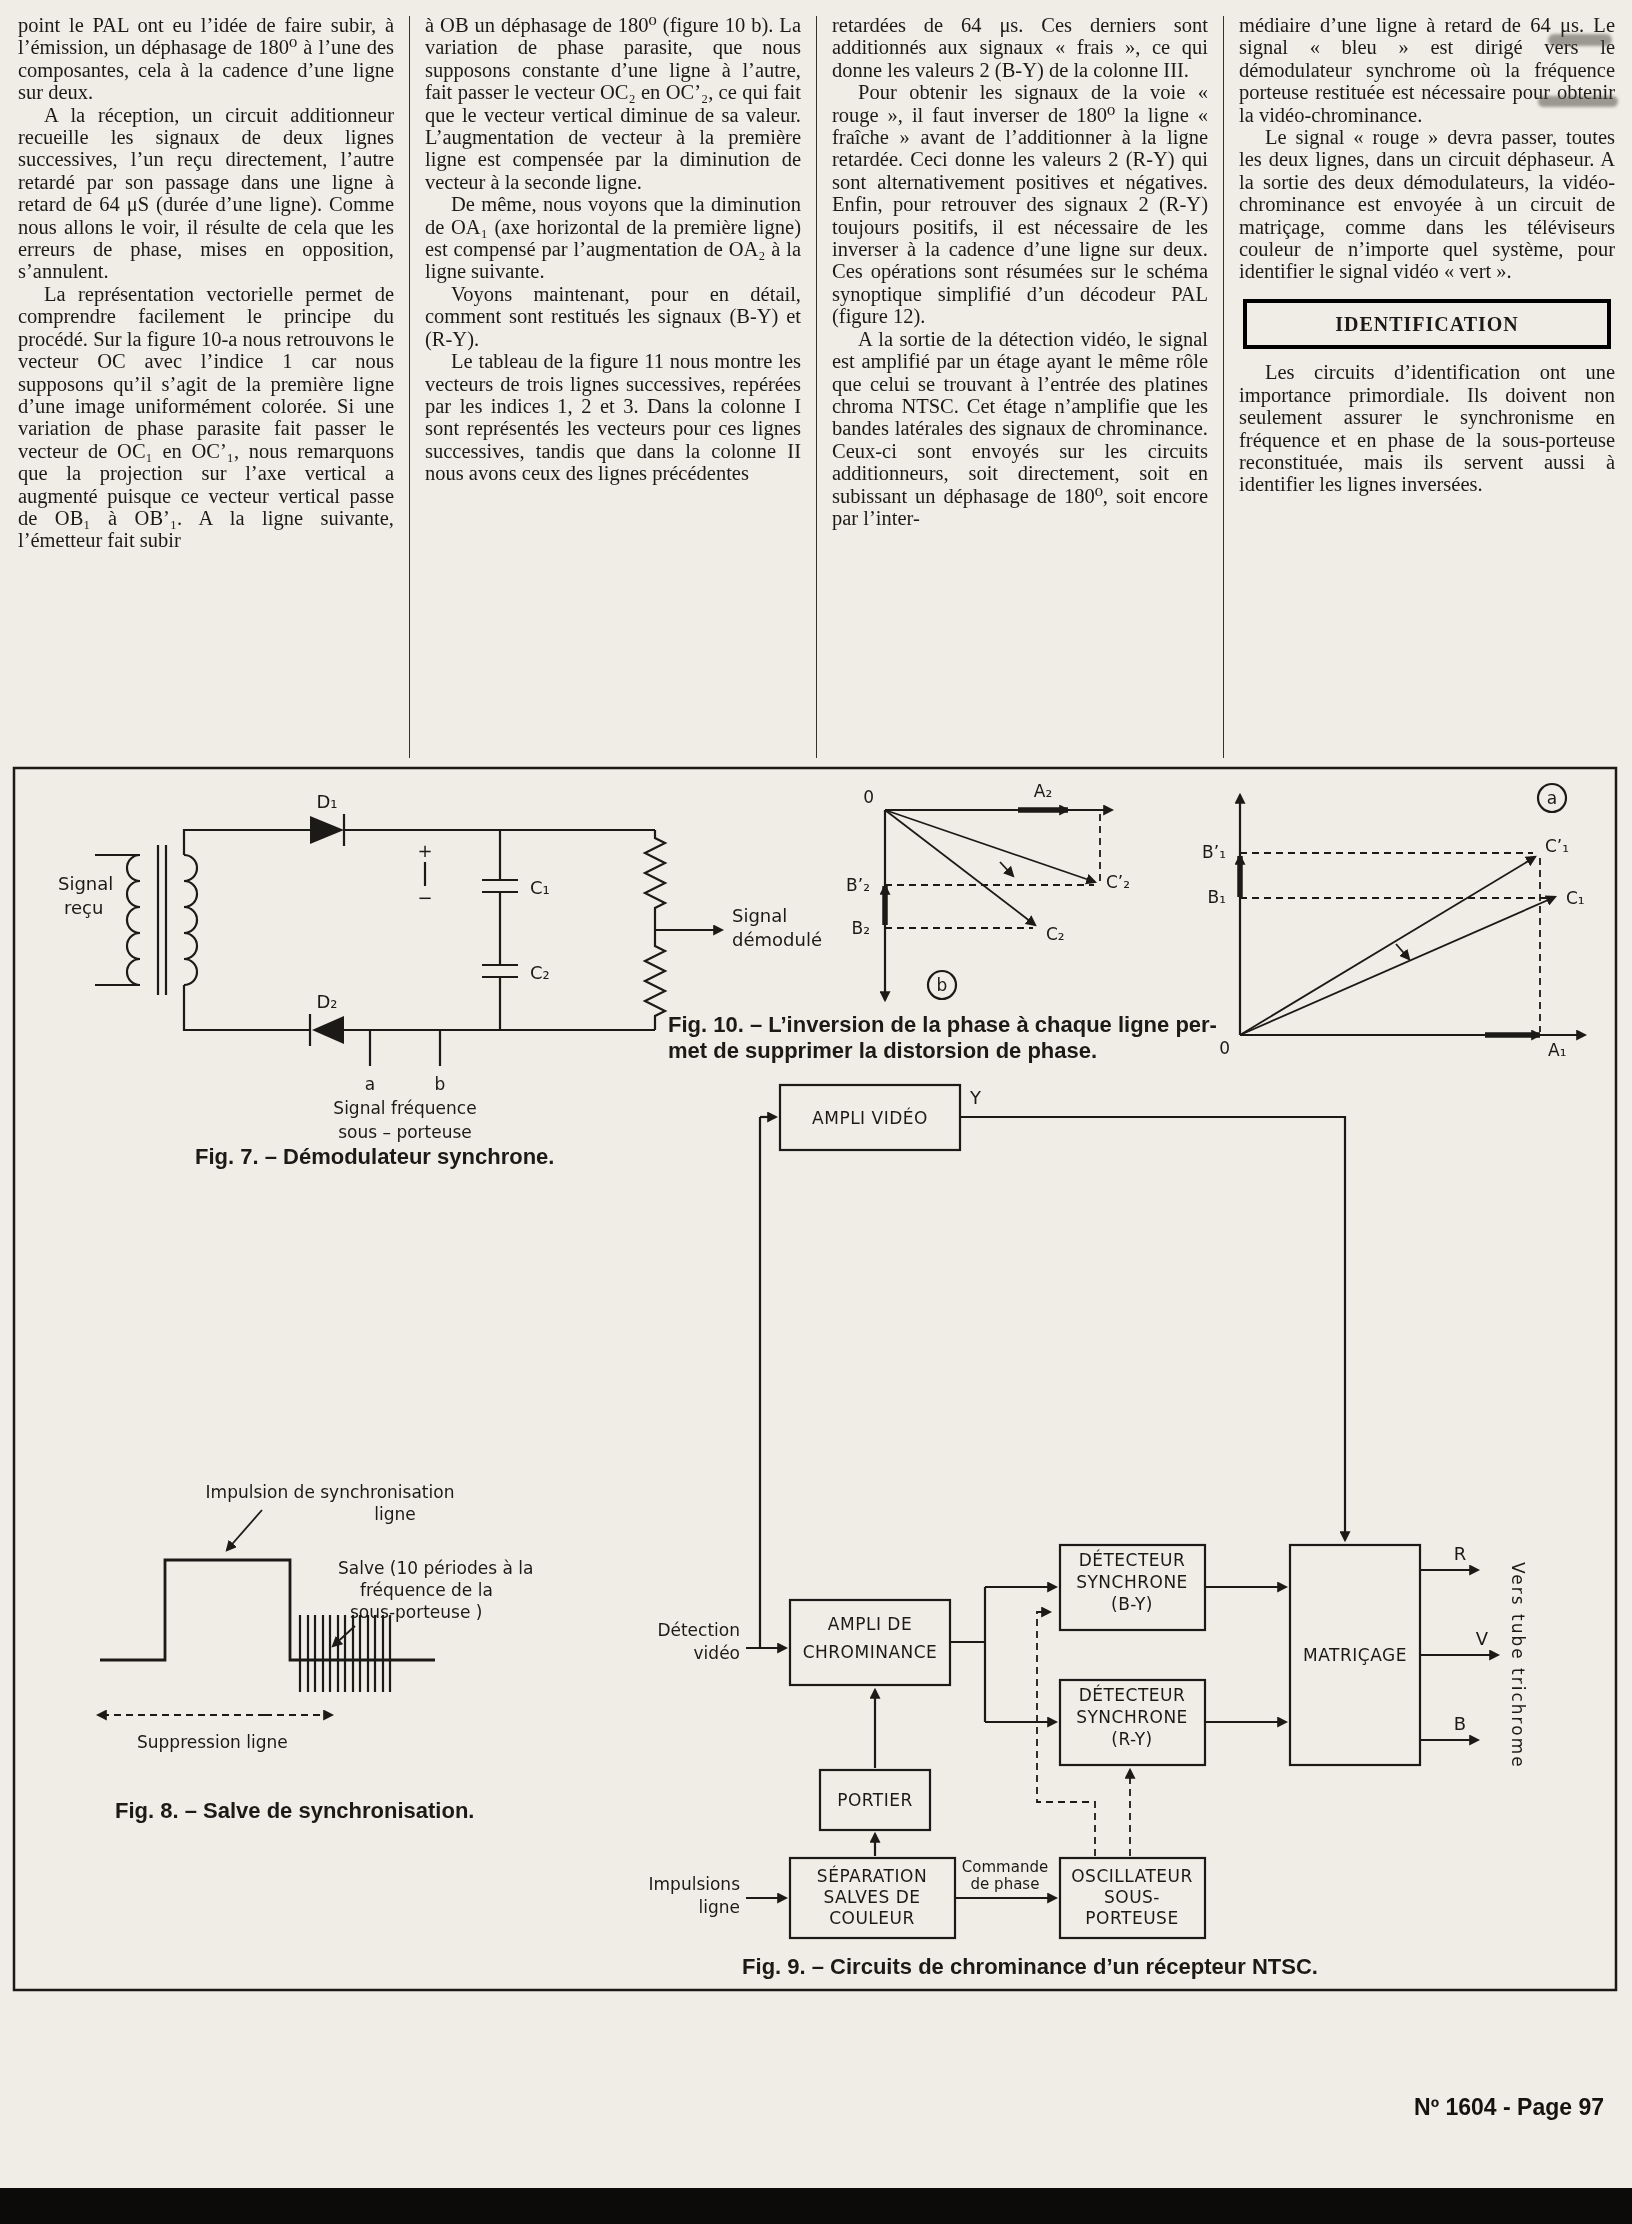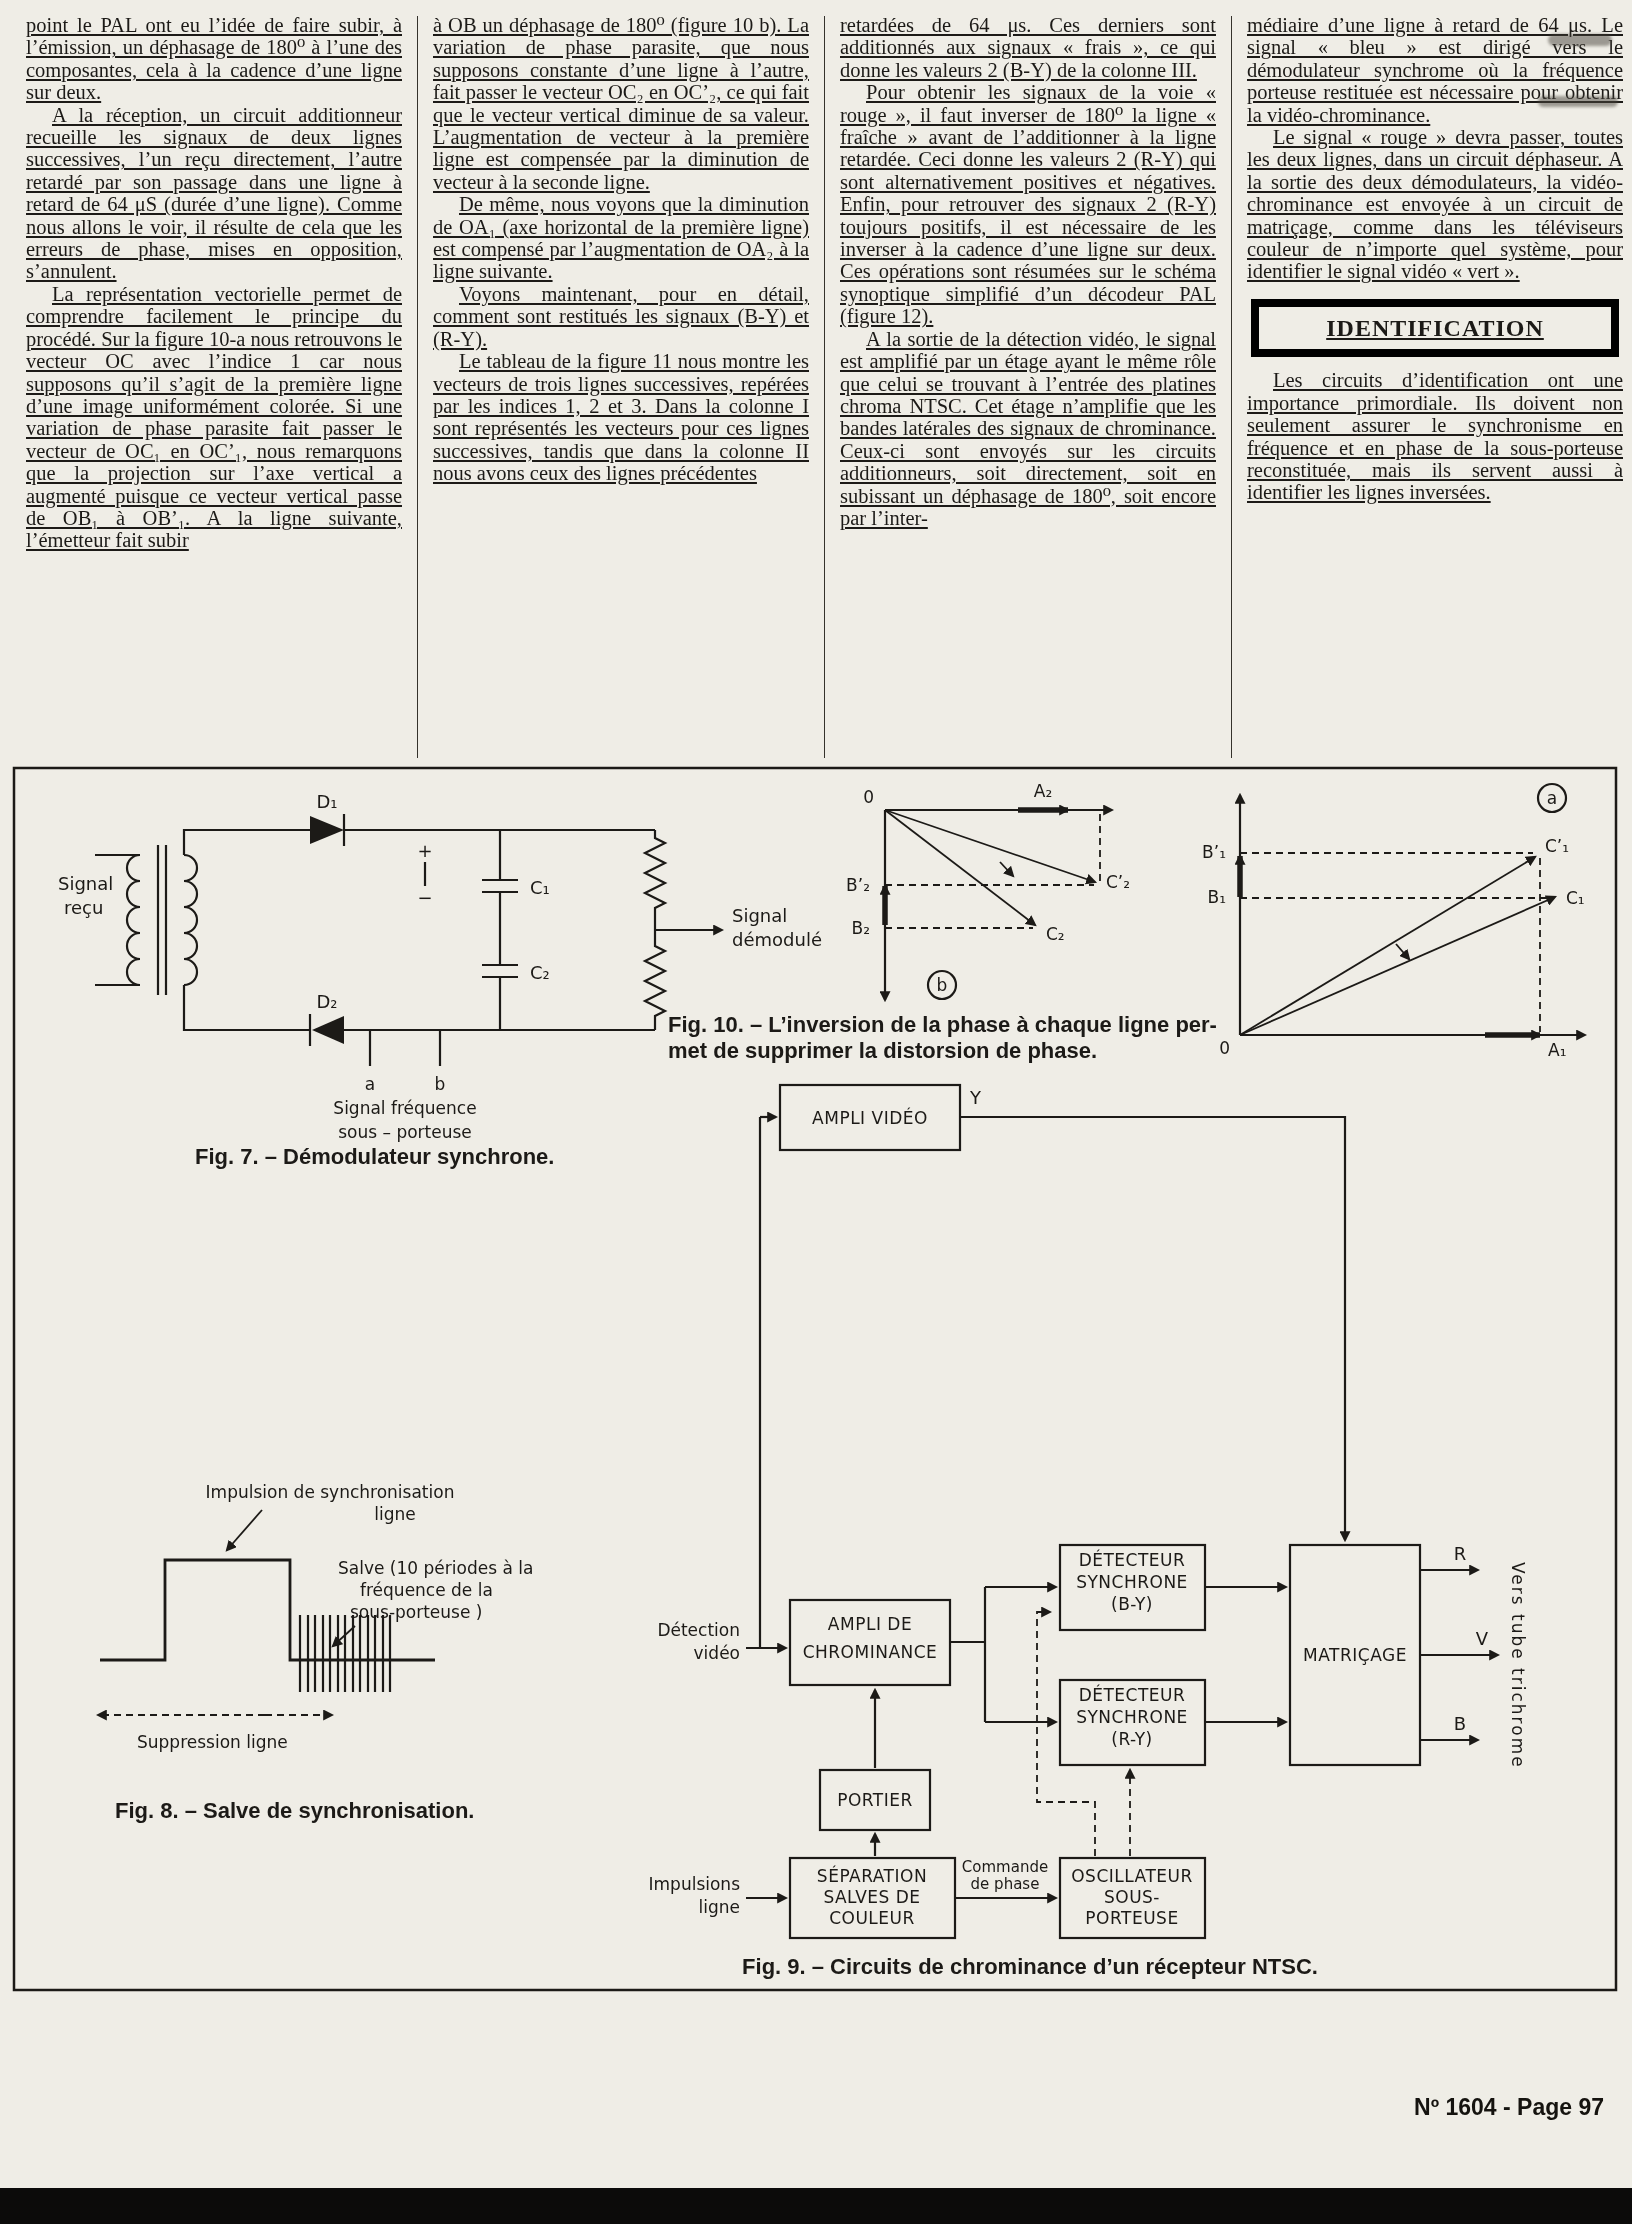--- a/index.html
+++ b/index.html
@@ -5,7 +5,7 @@
   html,body{margin:0;padding:0;}
   .page{position:relative;width:1632px;height:2224px;background:#efede6;overflow:hidden;
         font-family:"Liberation Serif","DejaVu Serif",serif;color:#1c1a17;}
-  .columns{position:absolute;left:26px;top:14px;width:1600px;display:flex;text-decoration:underline;}
+  .columns{position:absolute;left:18px;top:14px;width:1600px;display:flex;}
   .col{width:376px;font-size:20.5px;line-height:22.4px;text-align:justify;}
   .col p{margin:0;text-indent:26px;}
   .col p.cont{text-indent:0;}

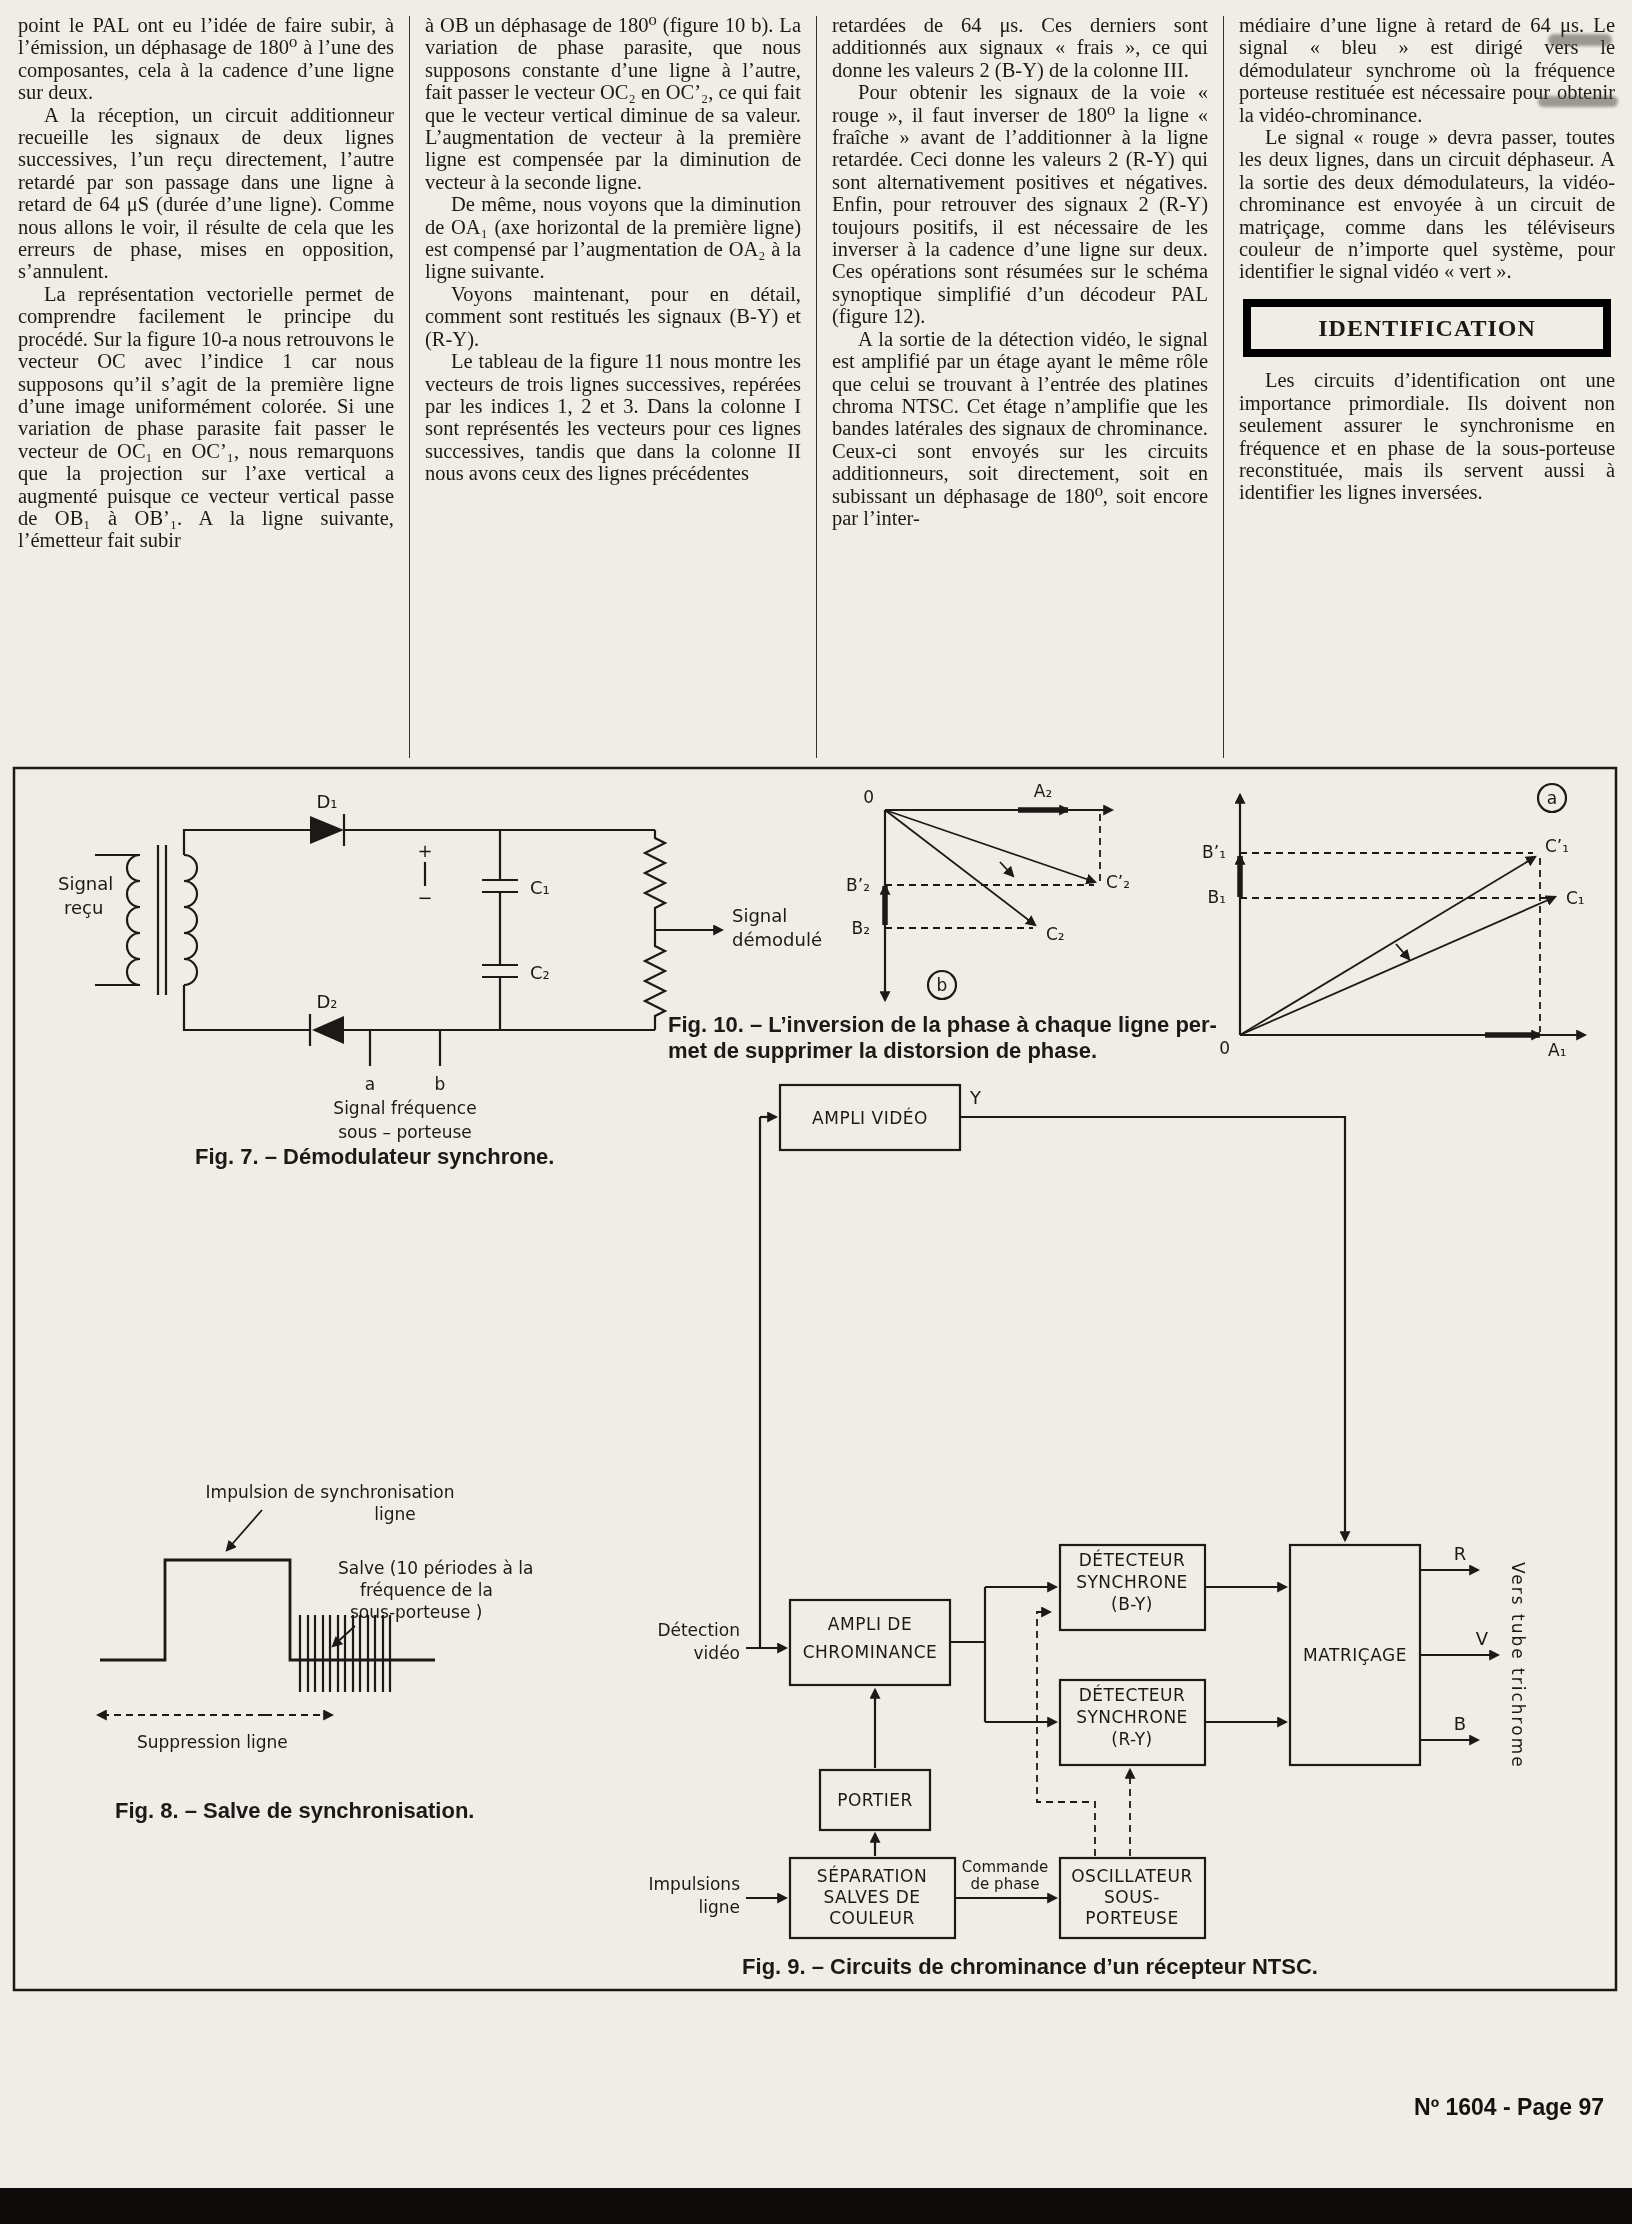--- a/index.html
+++ b/index.html
@@ -10,8 +10,8 @@
   .col p{margin:0;text-indent:26px;}
   .col p.cont{text-indent:0;}
   .vrule{width:1px;background:#35322c;height:742px;margin:2px 15px 0;}
-  .ident-box{border:8px solid #000000;margin:16px 4px 12px;padding:10px 4px;
-             text-align:center;font-weight:bold;font-size:24px;letter-spacing:1px;text-indent:0;}
+  .ident-box{border:4px solid #000000;margin:16px 4px 12px;padding:10px 4px;
+             text-align:center;font-weight:bold;font-size:20px;letter-spacing:1px;text-indent:0;}
   .figs{position:absolute;left:0;top:0;width:1632px;height:2224px;}
   .figbox{fill:none;stroke:#1c1a17;stroke-width:2.5;}
   .w{fill:none;stroke:#1c1a17;stroke-width:2.2;}

